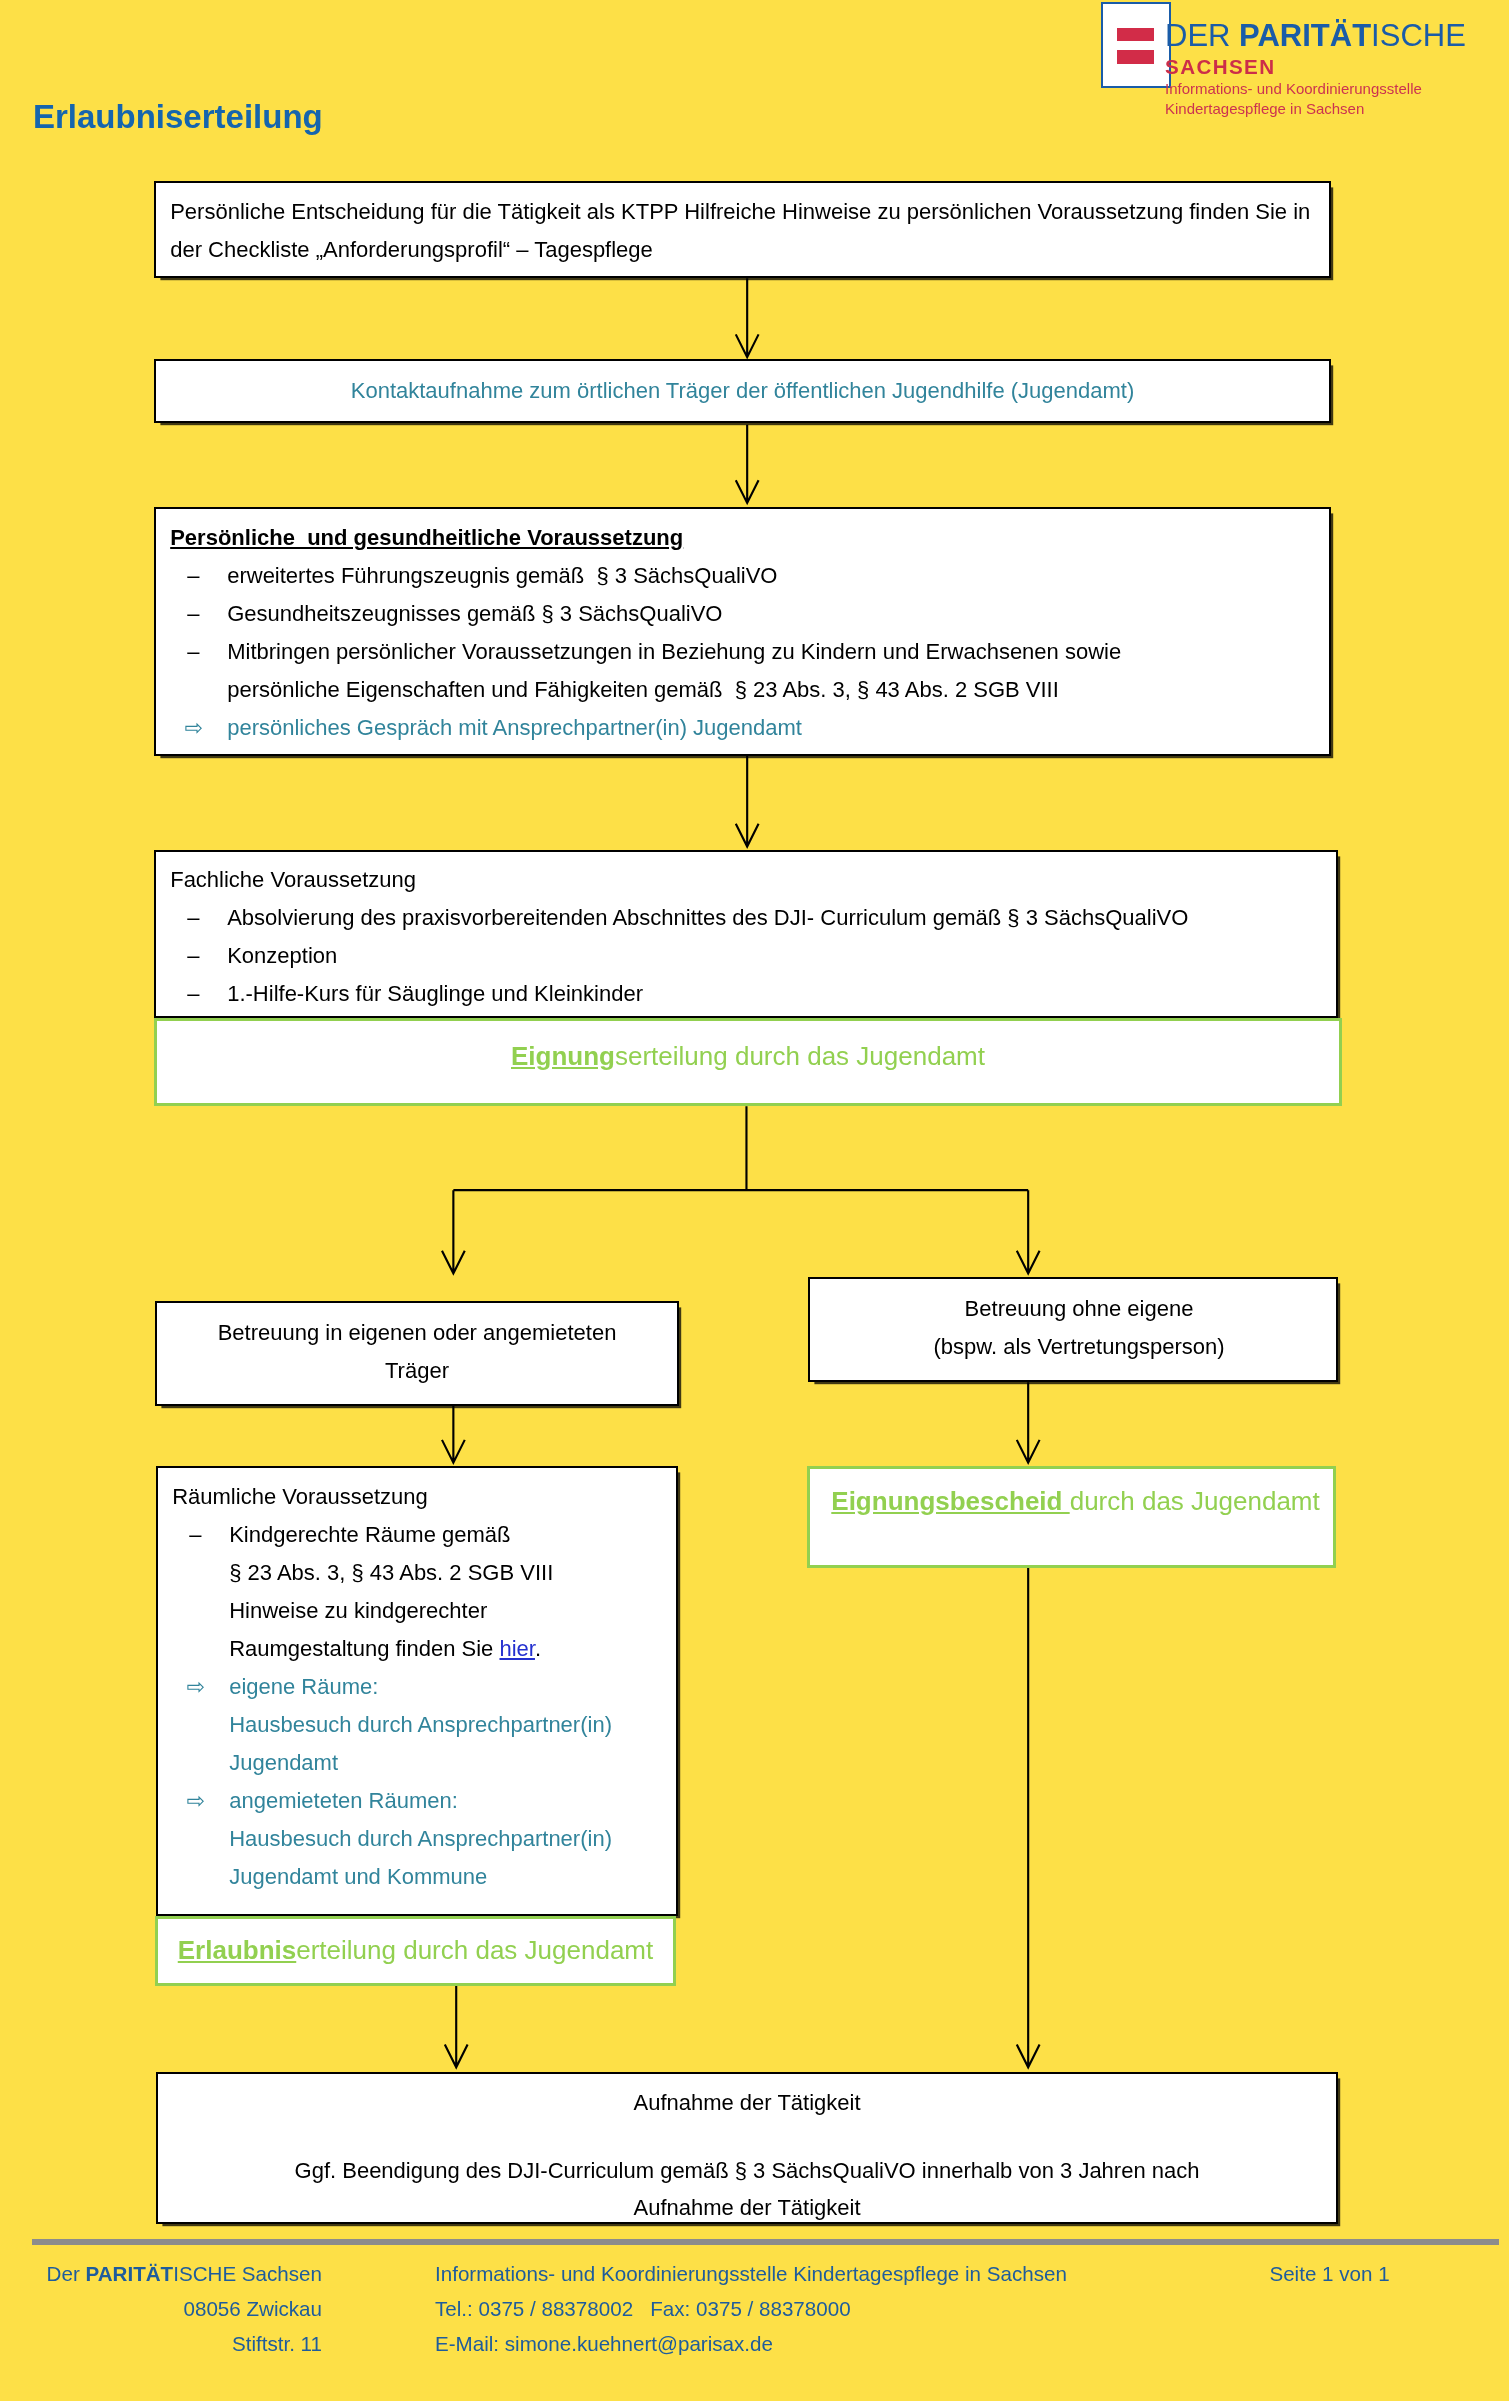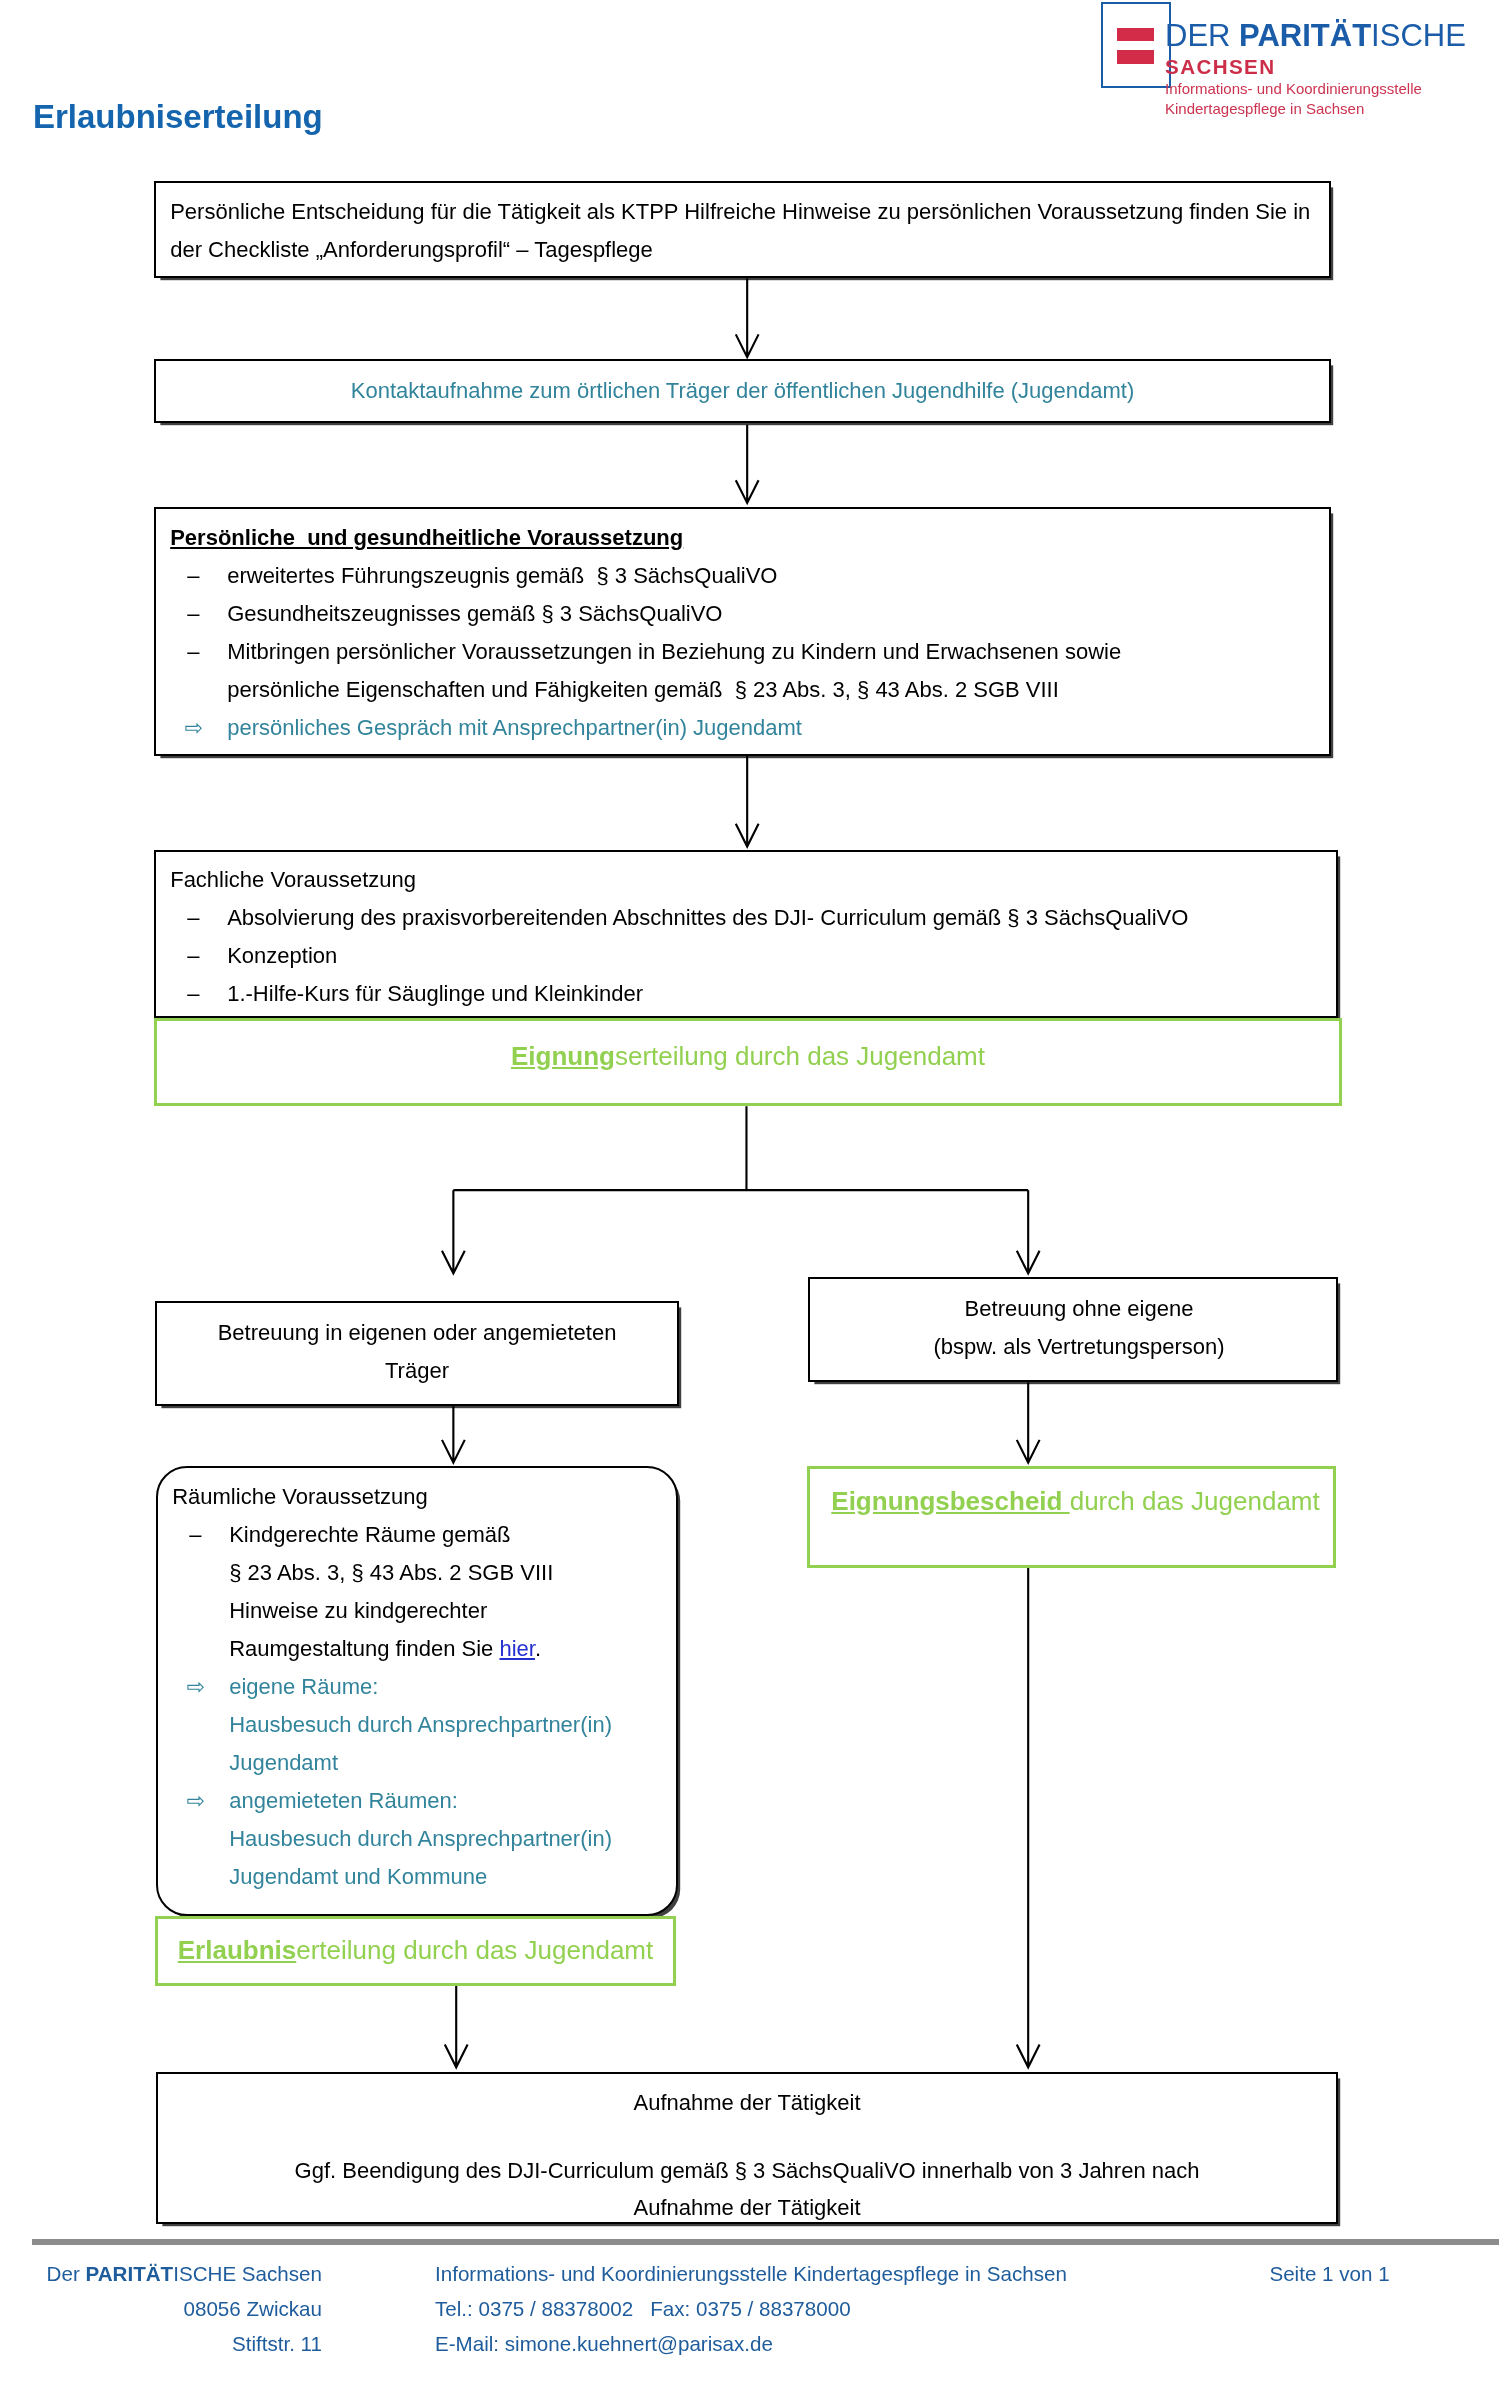--- a/index.html
+++ b/index.html
@@ -4,7 +4,7 @@
 <style>
   html,body{margin:0;padding:0;background:#e8e8e8;}
   .page{
-    position:relative; width:1510px; height:2401px; background:#ffffff;
+    position:relative; width:1510px; height:2401px; background:#fde047;
     font-family:"Liberation Sans", sans-serif; color:#000; overflow:hidden;
   }
   .page *{box-sizing:border-box;}

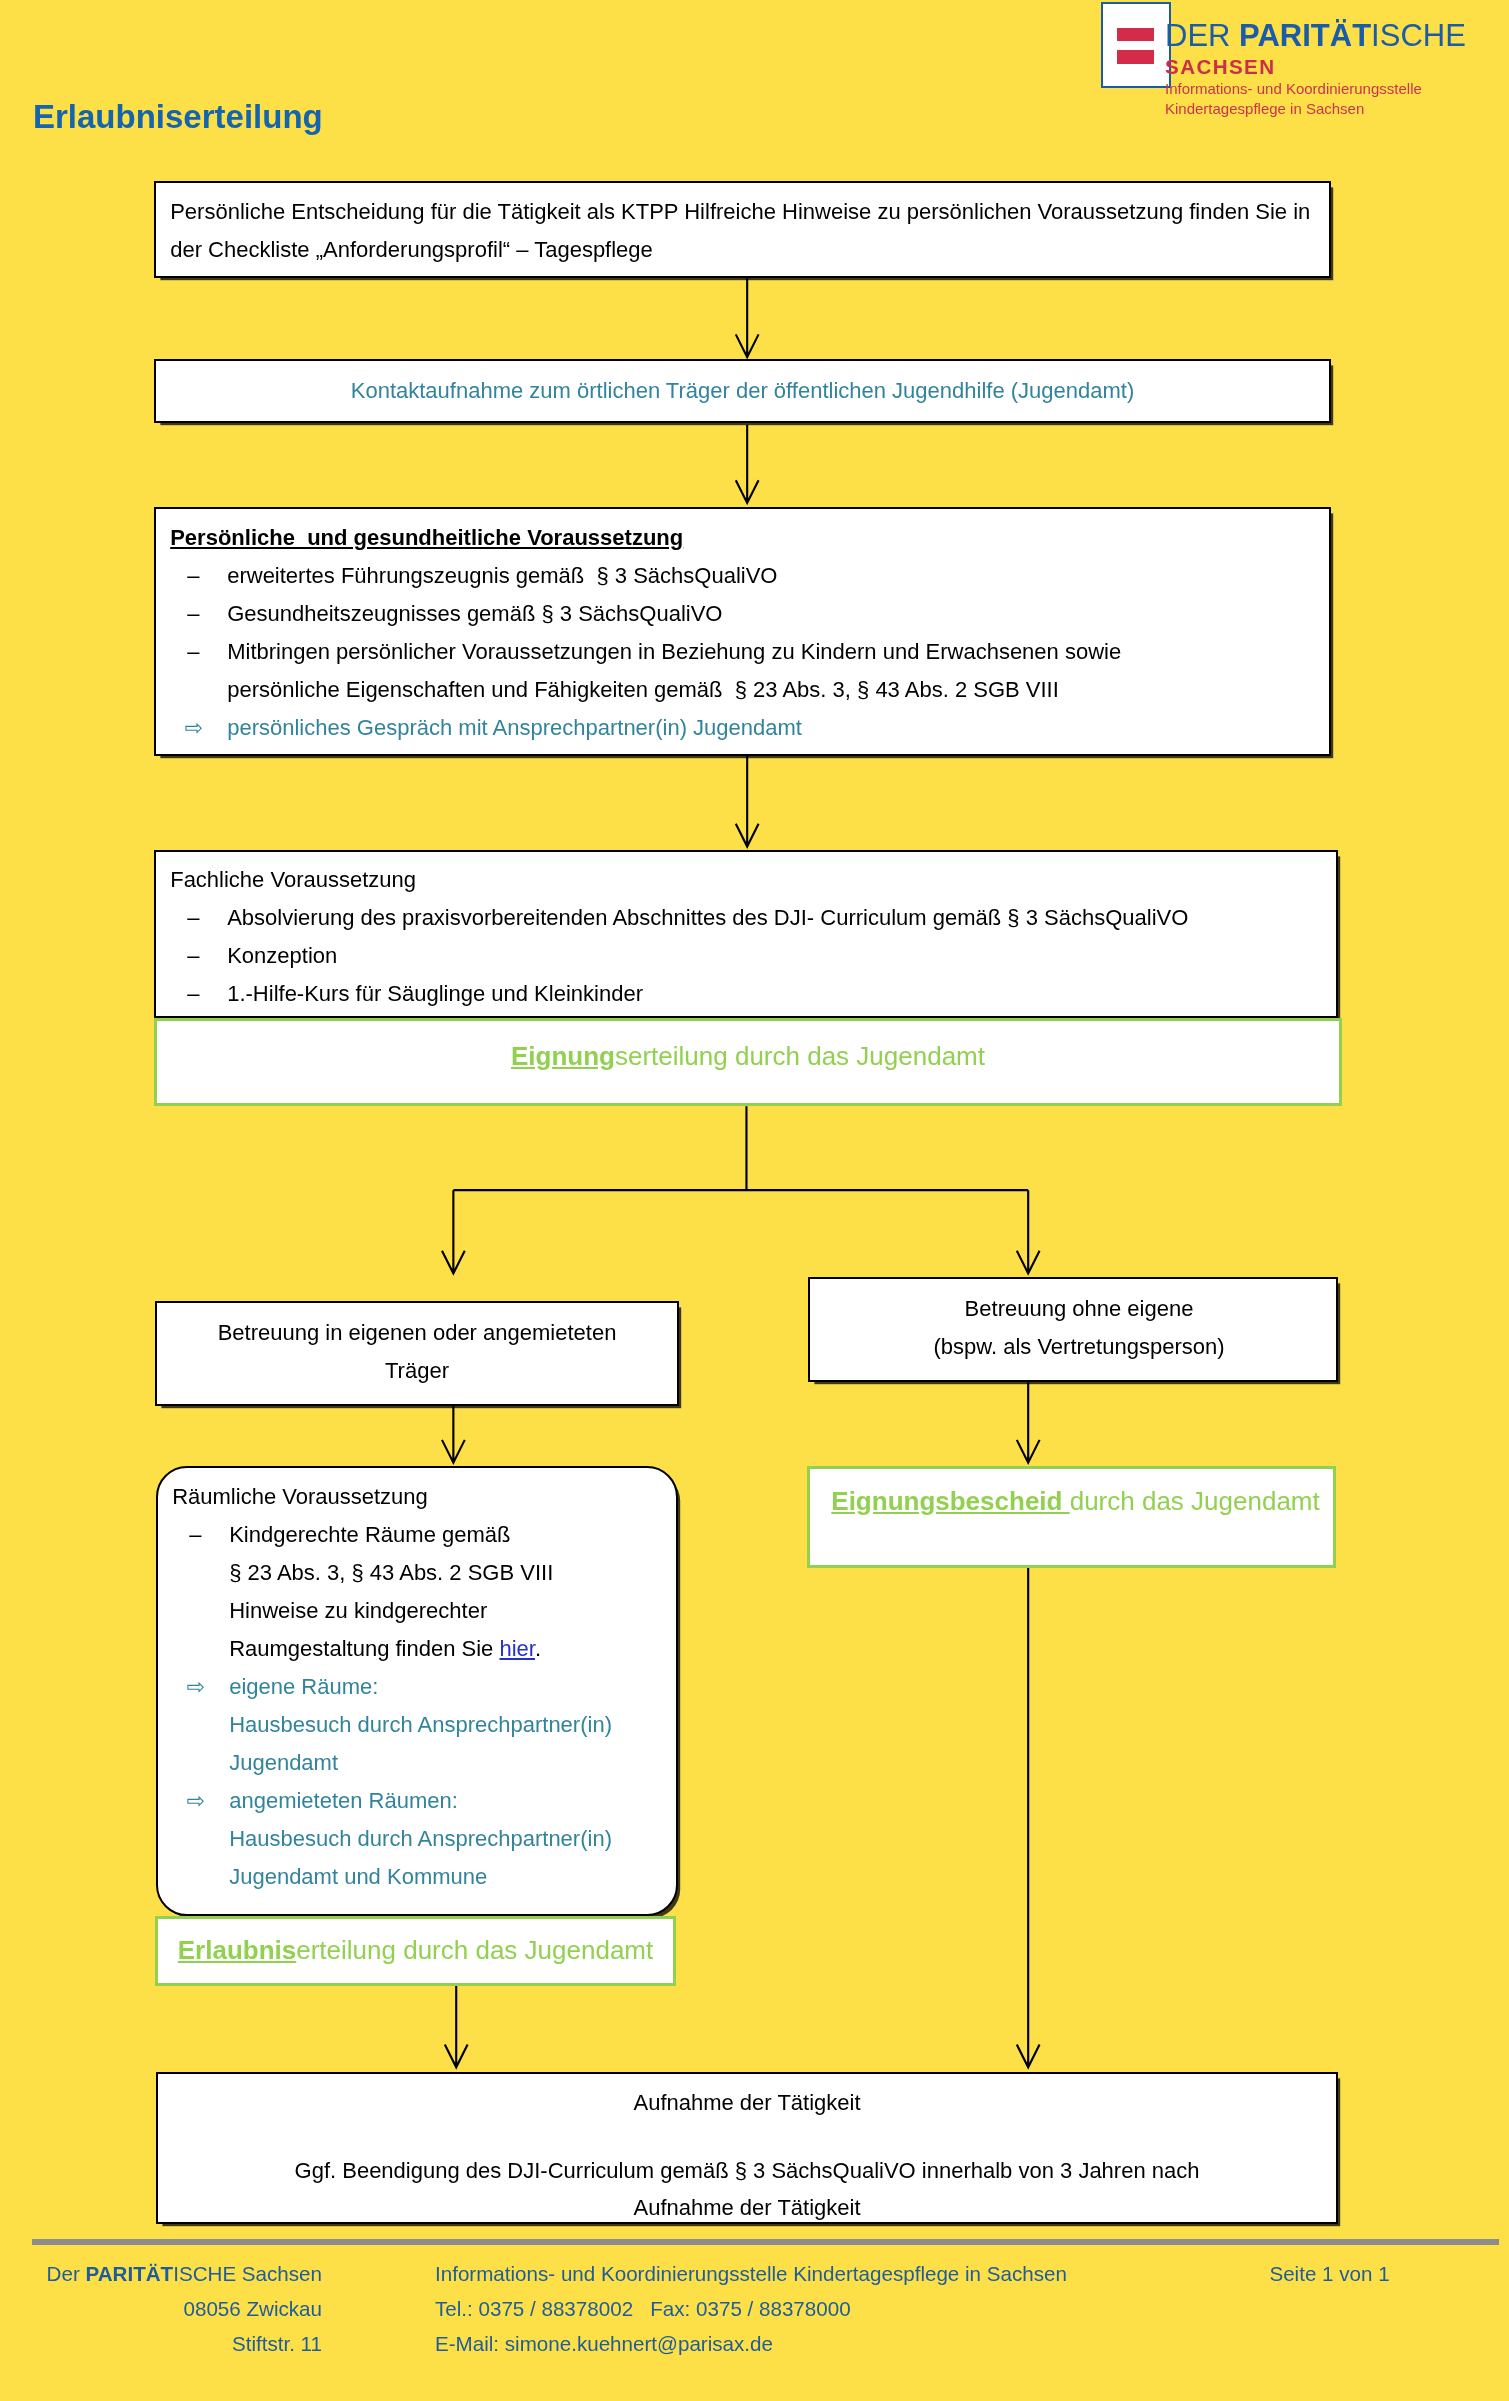--- a/index.html
+++ b/index.html
@@ -46,7 +46,7 @@
   #gEignung{left:154px; top:1018px; width:1188px; height:88px; text-align:center; padding-top:15.7px;}
   #boxL{left:155px; top:1277px; width:524px; height:105px; text-align:center; padding-top:11.4px;margin-top:24px;}
   #boxR{left:808px; top:1277px; width:530px; height:105px; text-align:center; padding-top:11.4px;padding-left:12px;}
-  #boxRaum{left:156px; top:1466px; width:522px; height:450px; padding:10px 4.3px 0 14.2px;border-radius:31px;}
+  #boxRaum{left:156px; top:1466px; width:522px; height:450px; padding:10px 4.3px 0 14.2px;}
   #gErlaubnis{left:155px; top:1916px; width:521px; height:70px; text-align:center; padding-top:12px;}
   #gBescheid{left:807px; top:1466px; width:529px; height:102px; padding:12.8px 0 0 21.3px;}
   #boxFinal{left:156px; top:2072px; width:1182px; height:152px; text-align:center; padding-top:10px; line-height:37px;}

